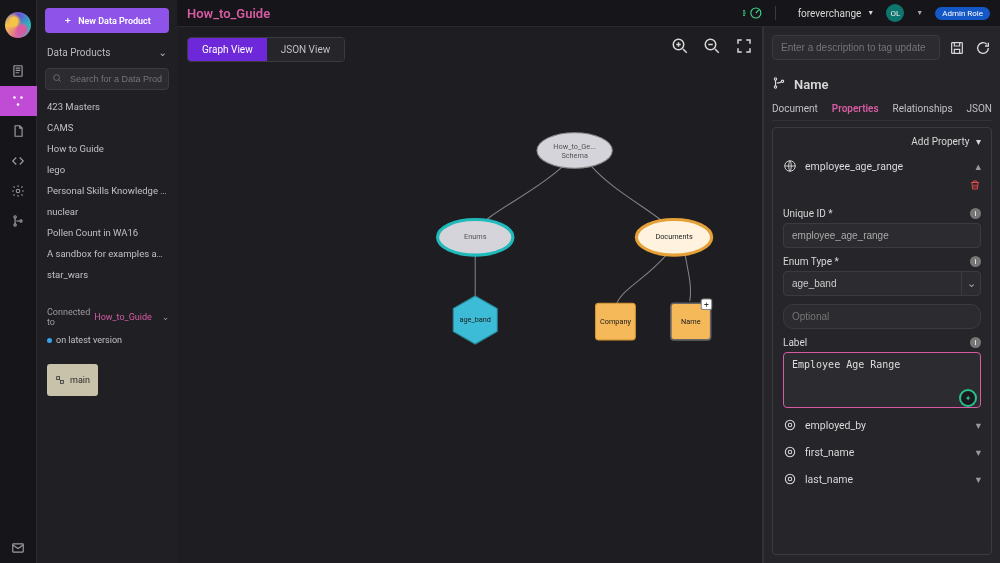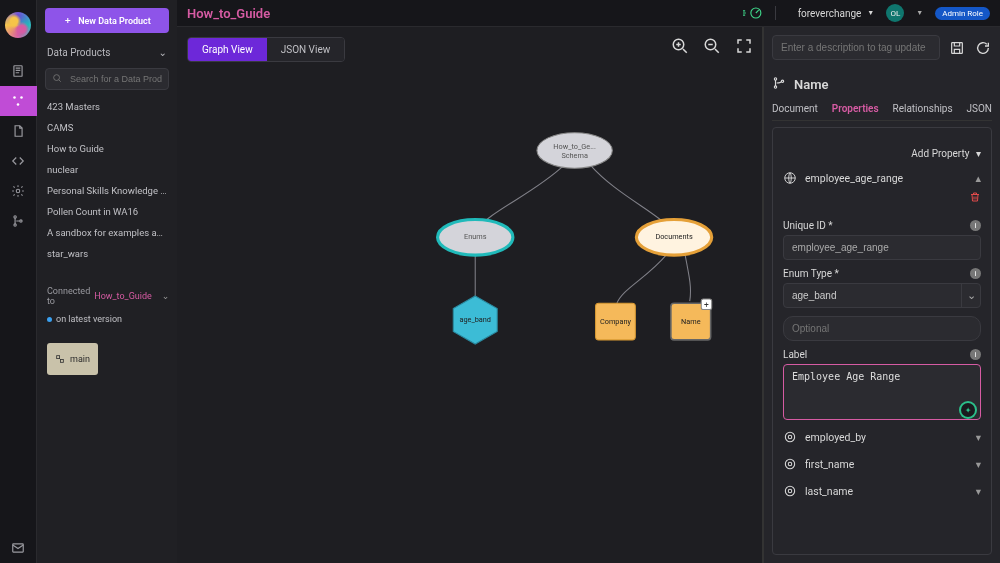--- a/index.html
+++ b/index.html
@@ -138,7 +138,7 @@
   .rp-tabs .t { color:#c0c0c5; cursor:pointer; }
   .rp-tabs .t.active { color:#d65ba3; font-weight:600; }
   .rp-body {
-    margin:6px 8px 8px; border:1px solid #3a3a40; border-radius:4px; padding:20px 10px 10px;
+    margin:6px 8px 8px; border:1px solid #3a3a40; border-radius:4px; padding:8px 10px 10px;
     flex:1; overflow-y:auto;
   }
   .add-prop { text-align:right; font-size:10px; color:#d8d8d8; padding-bottom:8px; cursor:pointer;}

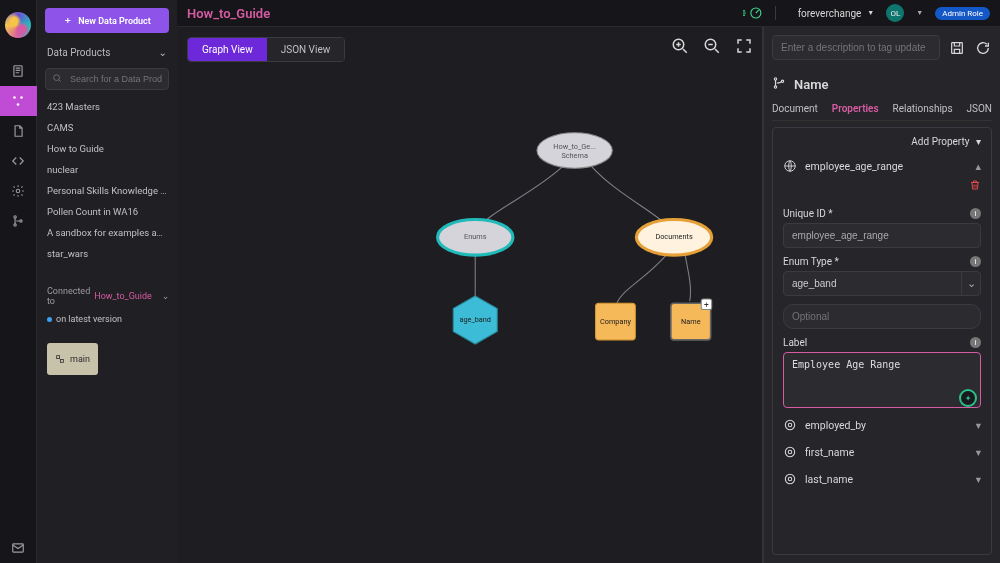--- a/index.html
+++ b/index.html
@@ -261,6 +261,7 @@
         <div class="dp-item">423 Masters</div>
         <div class="dp-item">CAMS</div>
         <div class="dp-item">How to Guide</div>
+        <div class="dp-item">lego</div>
         <div class="dp-item">nuclear</div>
         <div class="dp-item">Personal Skills Knowledge Gr...</div>
         <div class="dp-item">Pollen Count in WA16</div>

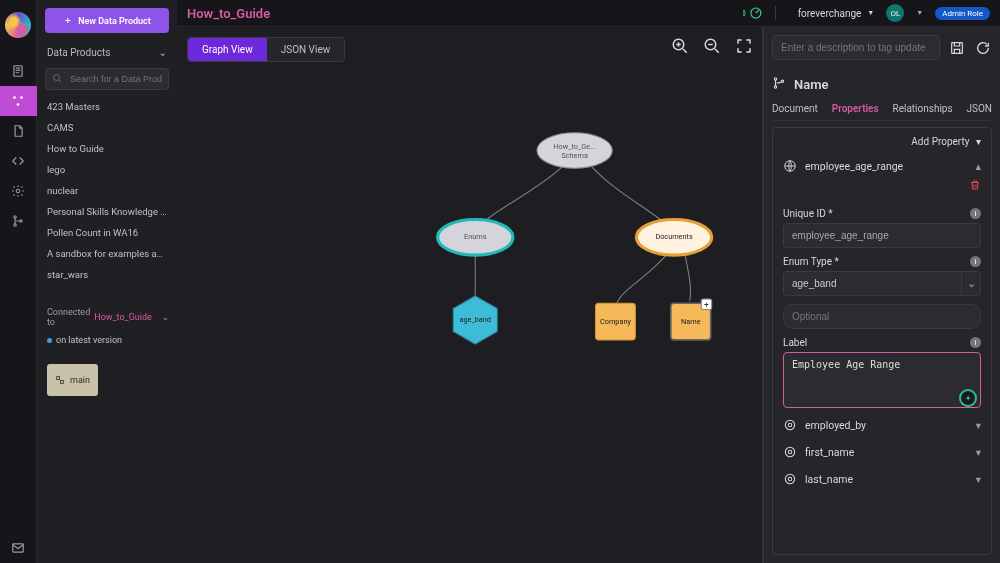--- a/index.html
+++ b/index.html
@@ -262,8 +262,8 @@
         <div class="dp-item">CAMS</div>
         <div class="dp-item">How to Guide</div>
         <div class="dp-item">lego</div>
+        <div class="dp-item">Personal Skills Knowledge Gr...</div>
         <div class="dp-item">nuclear</div>
-        <div class="dp-item">Personal Skills Knowledge Gr...</div>
         <div class="dp-item">Pollen Count in WA16</div>
         <div class="dp-item">A sandbox for examples and r...</div>
         <div class="dp-item">star_wars</div>

